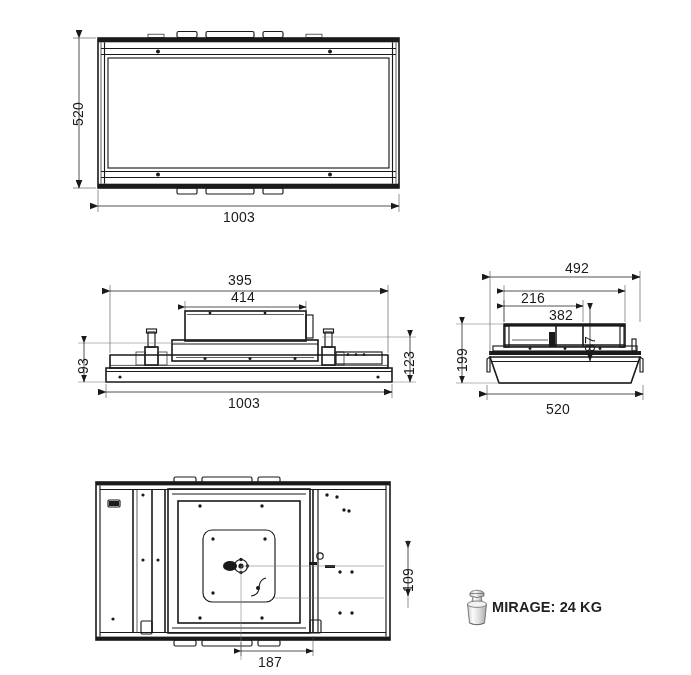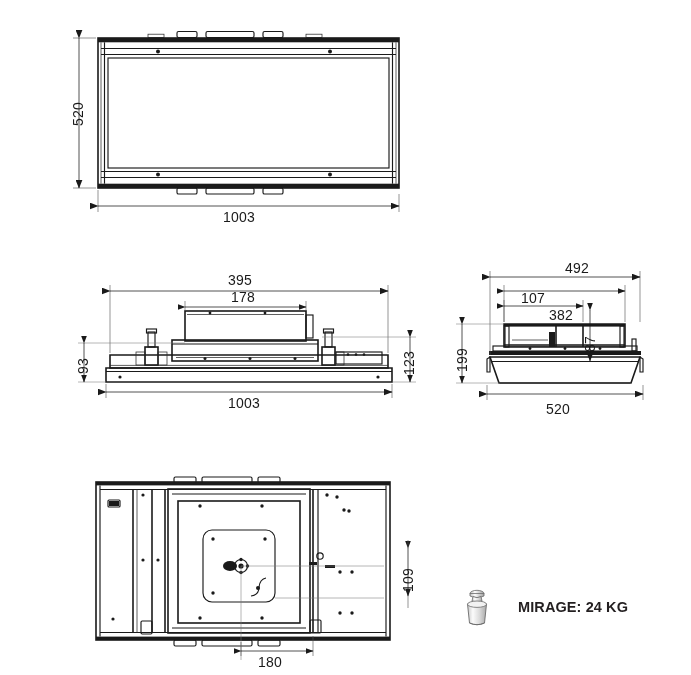--- a/index.html
+++ b/index.html
@@ -343,7 +343,7 @@
   <div class="dim" style="left:223px;top:210px;">1003</div>
 
   <div class="dim" style="left:228px;top:273px;">395</div>
-  <div class="dim" style="left:231px;top:290px;">178</div>
+  <div class="dim" style="left:231px;top:290px;">414</div>
   <div class="dim" style="left:228px;top:396px;">1003</div>
   <div class="dim vert" style="left:76px;top:374px;">93</div>
   <div class="dim vert" style="left:402px;top:375px;">123</div>

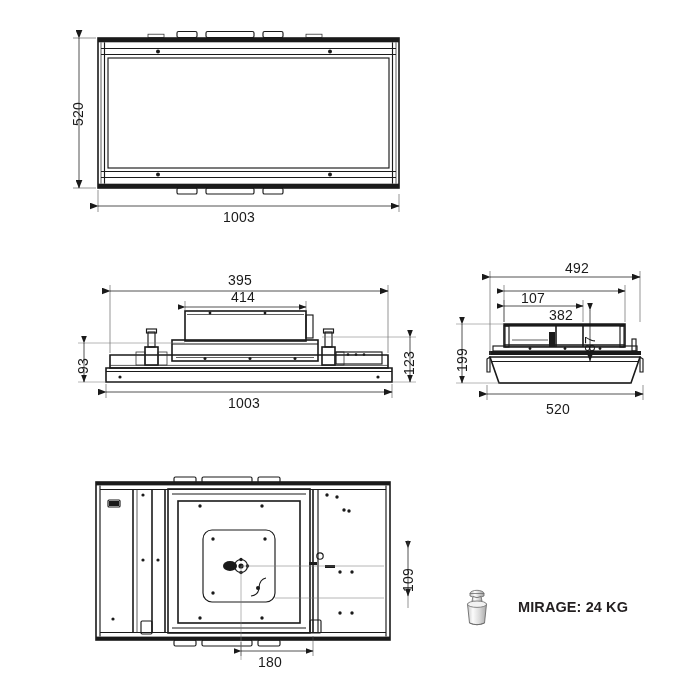--- a/index.html
+++ b/index.html
@@ -350,7 +350,7 @@
 
   <div class="dim" style="left:549px;top:261px;margin-left:16px;">492</div>
   <div class="dim" style="left:549px;top:276px;margin-top:32px;">382</div>
-  <div class="dim" style="left:521px;top:291px;">107</div>
+  <div class="dim" style="left:521px;top:291px;">216</div>
   <div class="dim vert" style="left:455px;top:372px;">199</div>
   <div class="dim vert" style="left:583px;top:352px;">87</div>
   <div class="dim" style="left:546px;top:402px;">520</div>

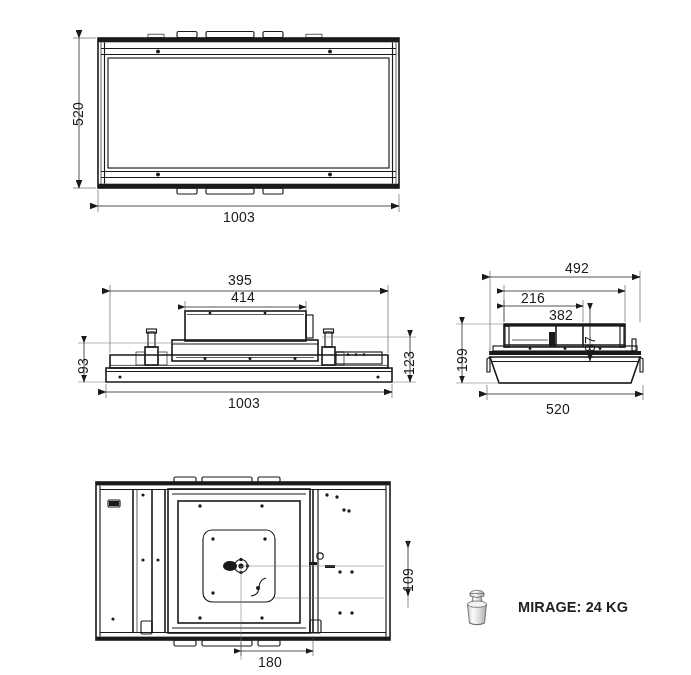--- a/index.html
+++ b/index.html
@@ -30,7 +30,7 @@
   
   .weight-block{
     position:absolute;left:462px;top:586px;
-    display:flex;align-items:center;gap:26px;
+    display:flex;align-items:center;gap:0;
   }
   .weight-icon{width:30px;height:42px;display:block;}
   .weight-label{

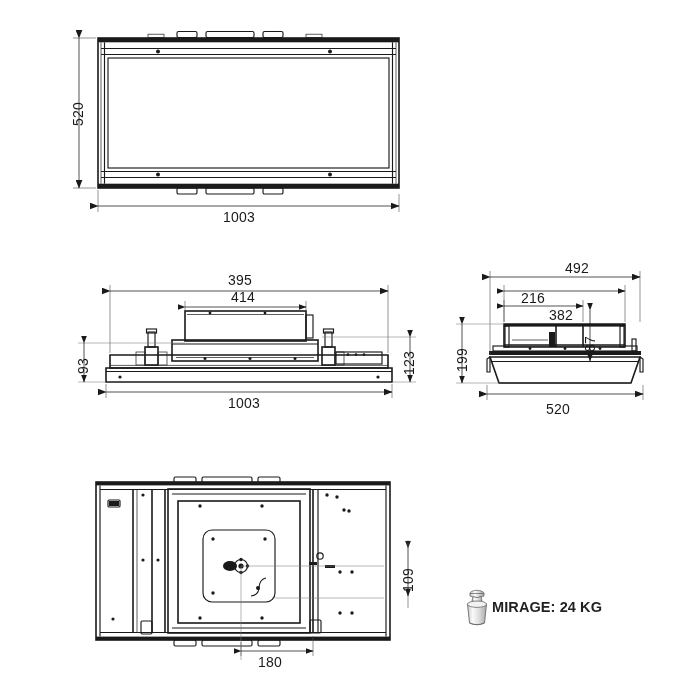--- a/index.html
+++ b/index.html
@@ -356,7 +356,7 @@
   <div class="dim" style="left:546px;top:402px;">520</div>
 
   <div class="dim vert" style="left:401px;top:592px;">109</div>
-  <div class="dim" style="left:258px;top:655px;">180</div>
+  <div class="dim" style="left:258px;top:655px;">187</div>
 
   <div class="weight-block">
     <svg class="weight-icon" viewBox="0 0 30 42">

